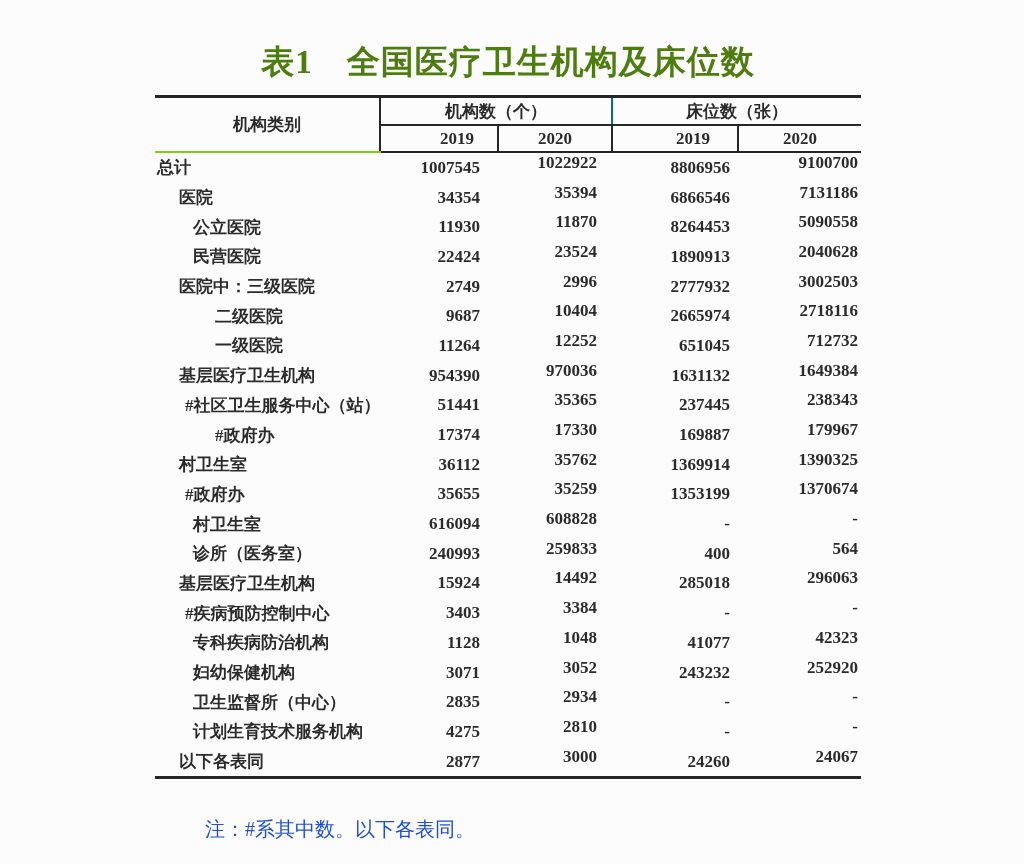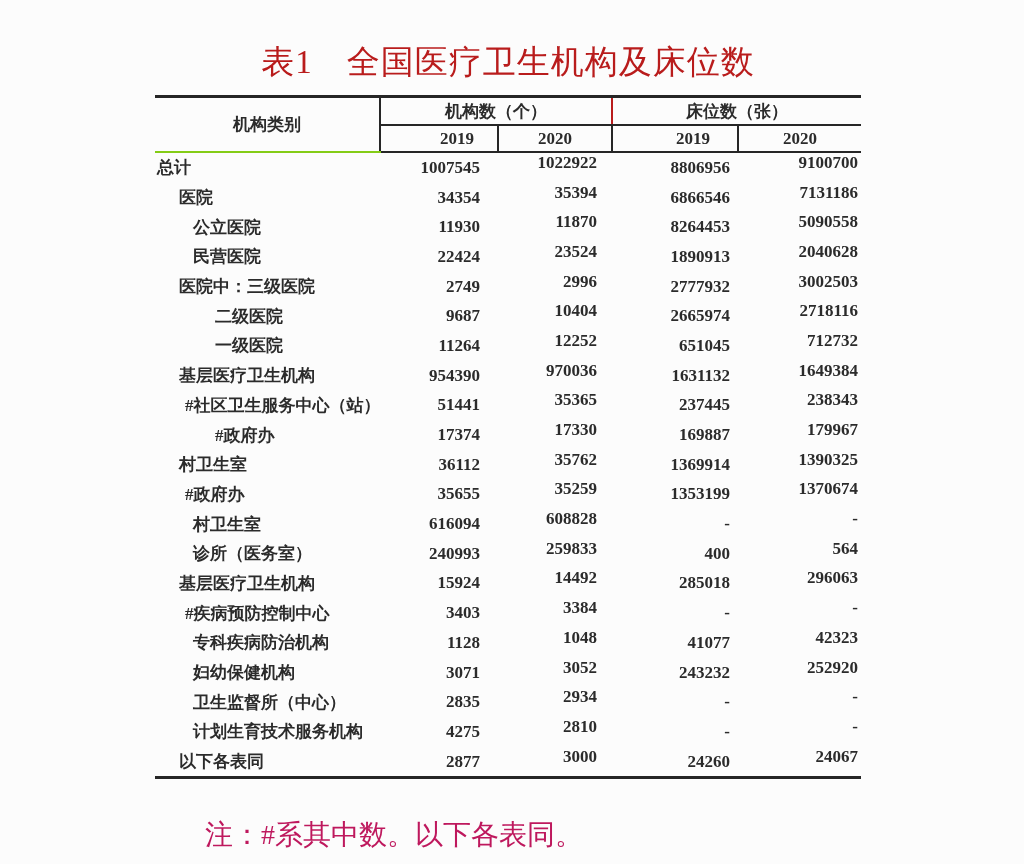--- a/index.html
+++ b/index.html
@@ -11,7 +11,7 @@
   .page{position:relative;width:1024px;height:864px;}
   .title{
     position:absolute;top:40px;left:155px;width:706px;
-    text-align:center;font-size:33px;font-weight:400;color:#b91c1c;
+    text-align:center;font-size:33px;font-weight:700;color:#4d7c0f;
     letter-spacing:1px;white-space:nowrap;
   }
   table.stat{

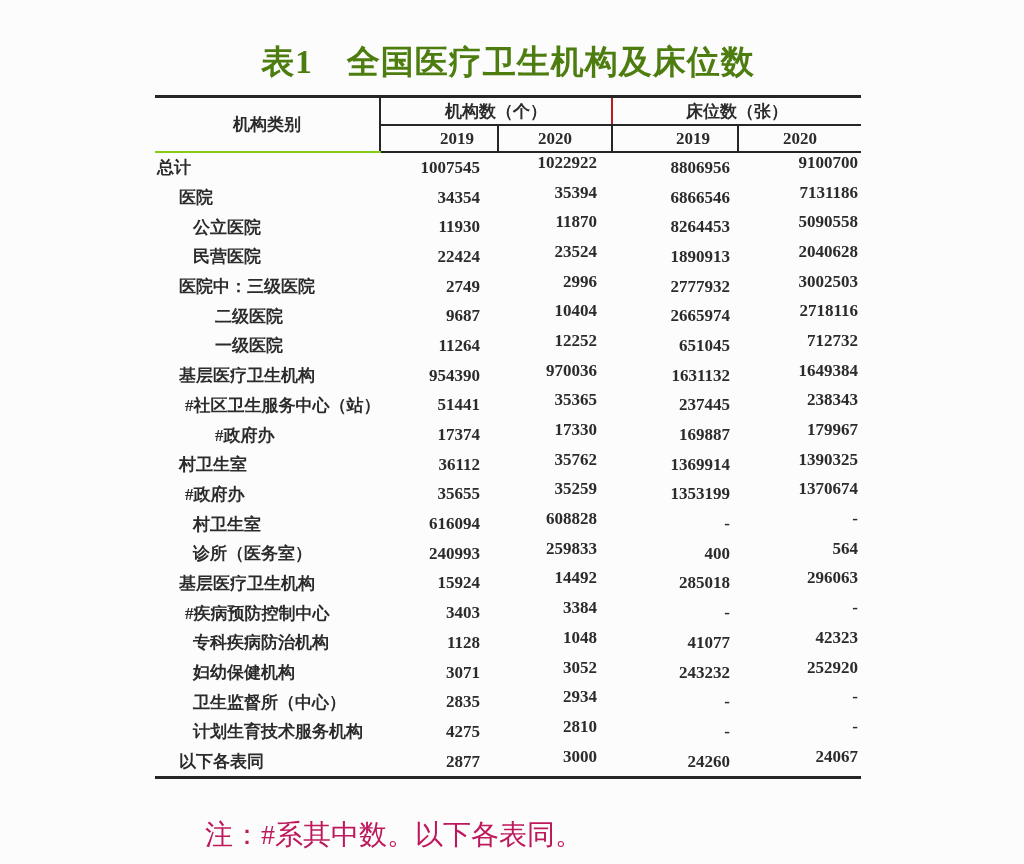--- a/index.html
+++ b/index.html
@@ -25,7 +25,7 @@
   }
   th.cat{border-right:2px solid #262626;border-bottom:2px solid #84cc16;}
   th.grp{height:26px;border-bottom:2px solid #262626;}
-  th.grp1{border-right:2px solid #b91c1c;font-family:Liberation Serif, serif;}
+  th.grp1{border-right:2px solid #0369a1;font-family:Liberation Serif, serif;}
   tr.yr th{height:25px;border-bottom:2px solid #262626;}
   th.y1,th.y3{border-right:2px solid #262626;padding-left:36px;}
   th.y2{border-right:2px solid #262626;}

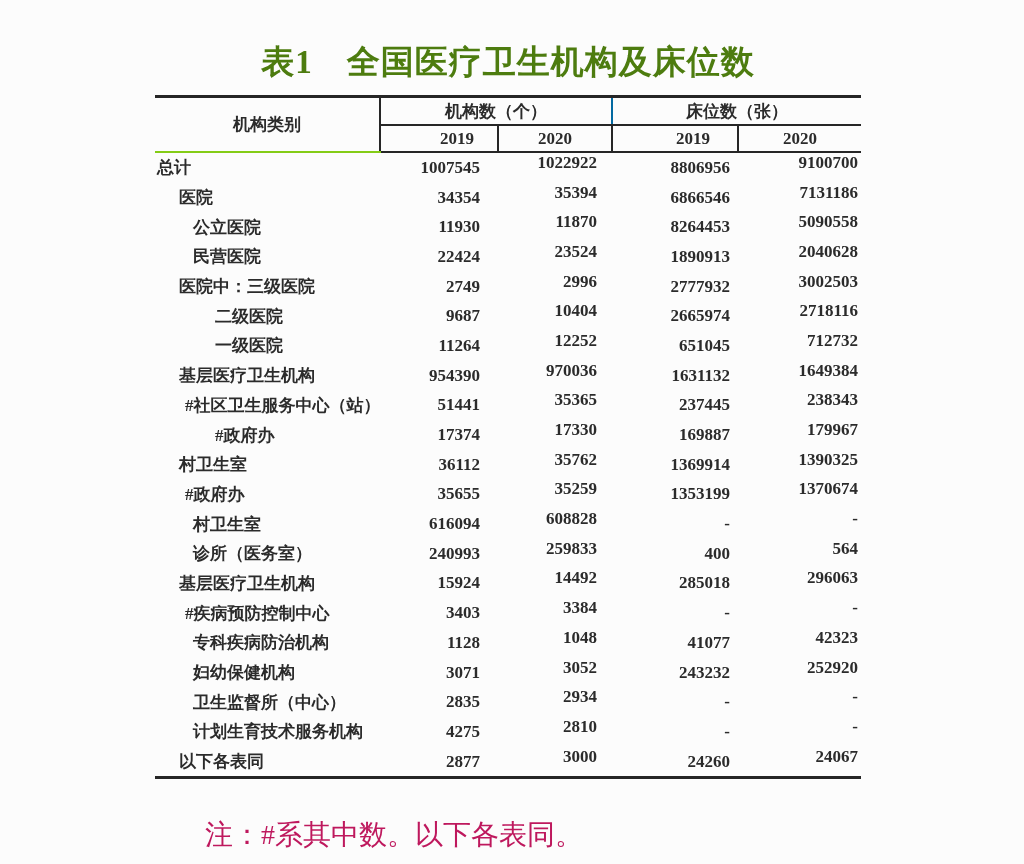--- a/index.html
+++ b/index.html
@@ -47,7 +47,7 @@
   .ind4{padding-left:60px;margin-top:40px;}
   .note{
     position:absolute;left:205px;top:816px;
-    font-size:28px;font-weight:400;color:#be185d;white-space:nowrap;
+    font-size:20px;font-weight:400;color:#1d4ed8;white-space:nowrap;
   }
 </style>
 </head>

